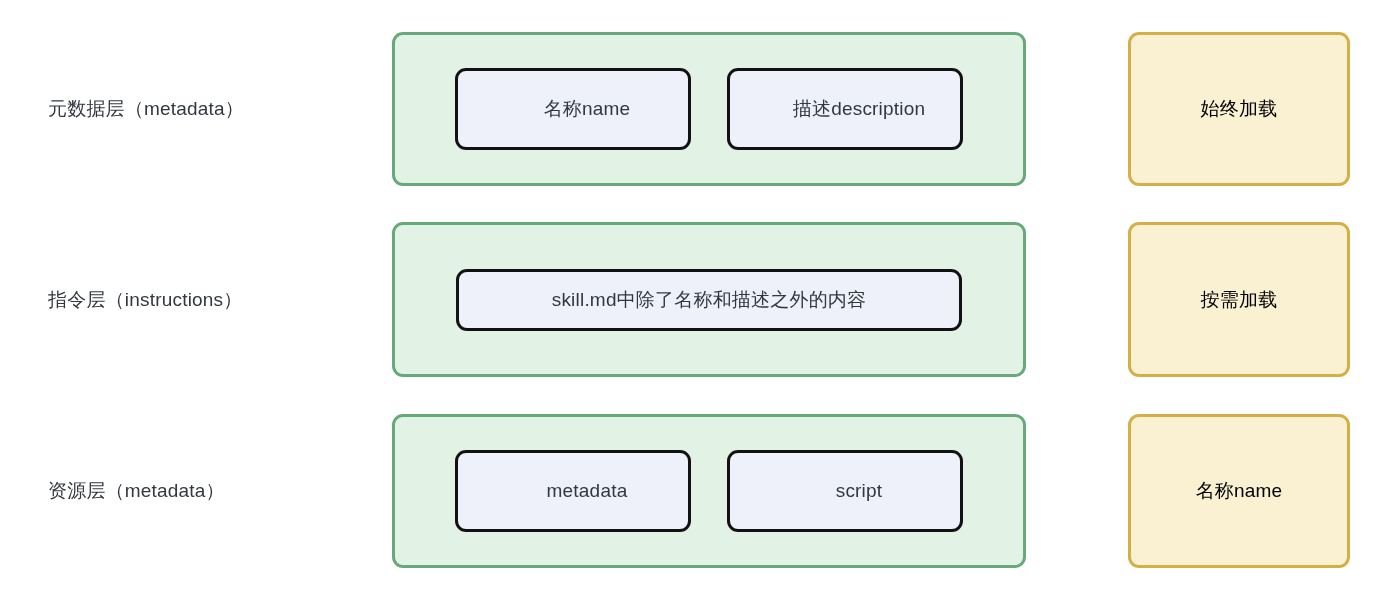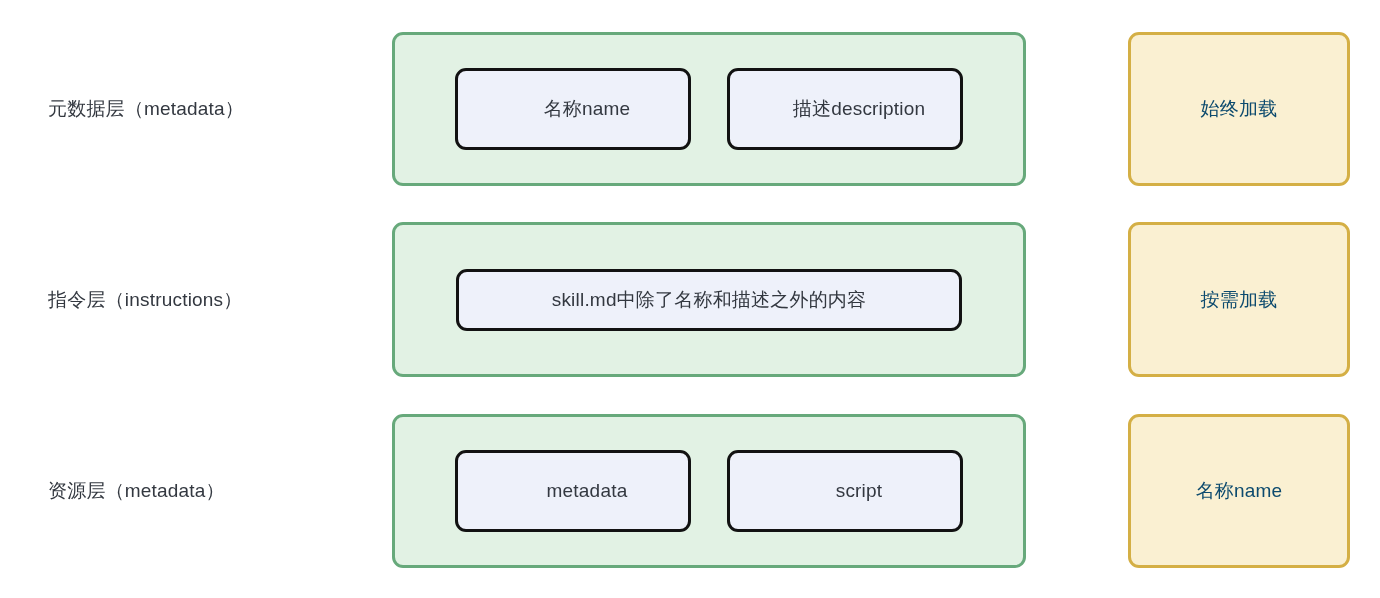--- a/index.html
+++ b/index.html
@@ -95,7 +95,7 @@
     justify-content: center;
     text-align: center;
     font-size: 19px;
-    color: #0c4a6e;
+    color: #000000;
     letter-spacing: 0.2px;
     white-space: nowrap;
   }

